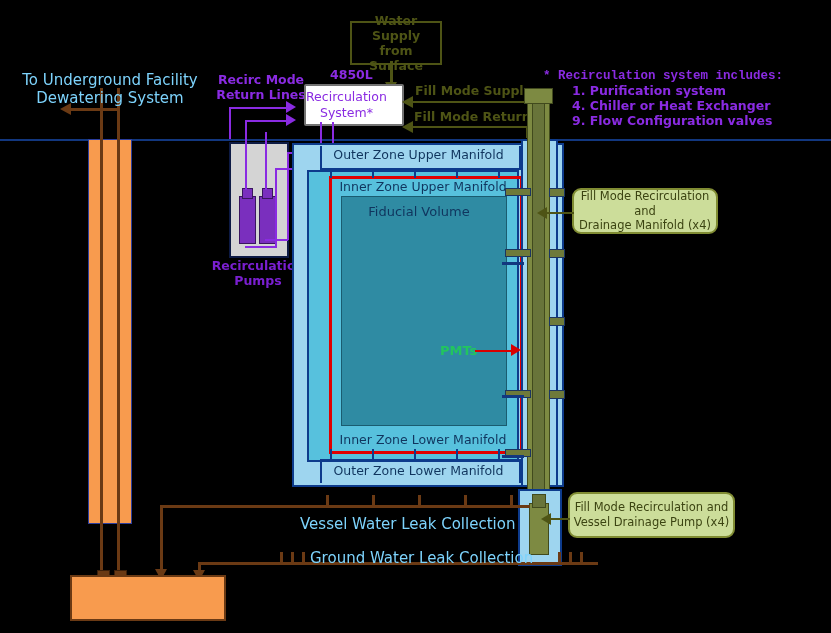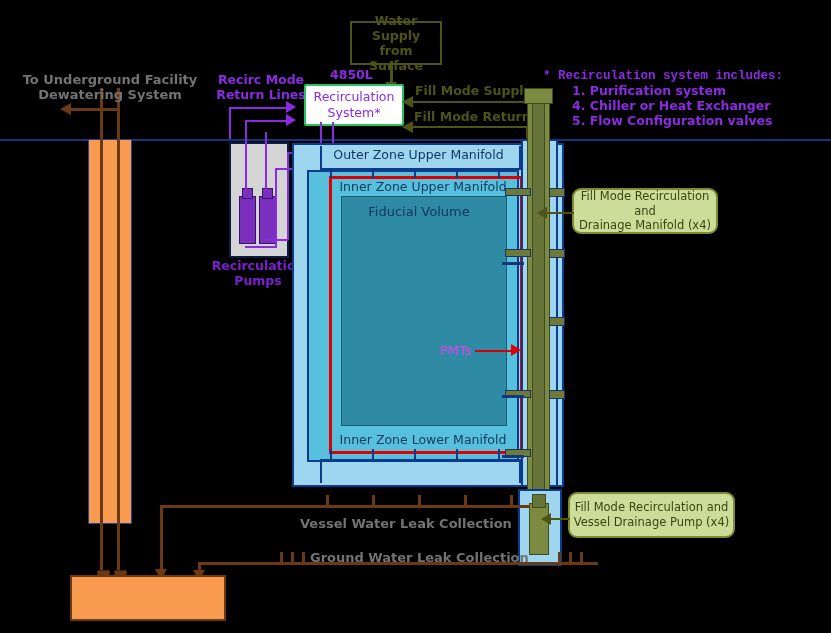--- a/index.html
+++ b/index.html
@@ -11,7 +11,7 @@
   .t-olive{color:#4e5415;font-size:12.5px;font-weight:bold;}
   .t-purple{color:#8a2be2;font-size:12.5px;font-weight:bold;}
   .t-purple2{color:#7a1fd0;font-size:12.5px;font-weight:bold;}
-  .t-brown{color:#737373;font-size:13px;font-weight:bold;}
+  .t-brown{color:#7dd3fc;font-size:15px;font-weight:normal;}
   .t-navy{color:#10355e;font-size:12.5px;}
   .t-red{color:#d946ef;font-size:13px;font-weight:normal;}
   .center{text-align:center;}

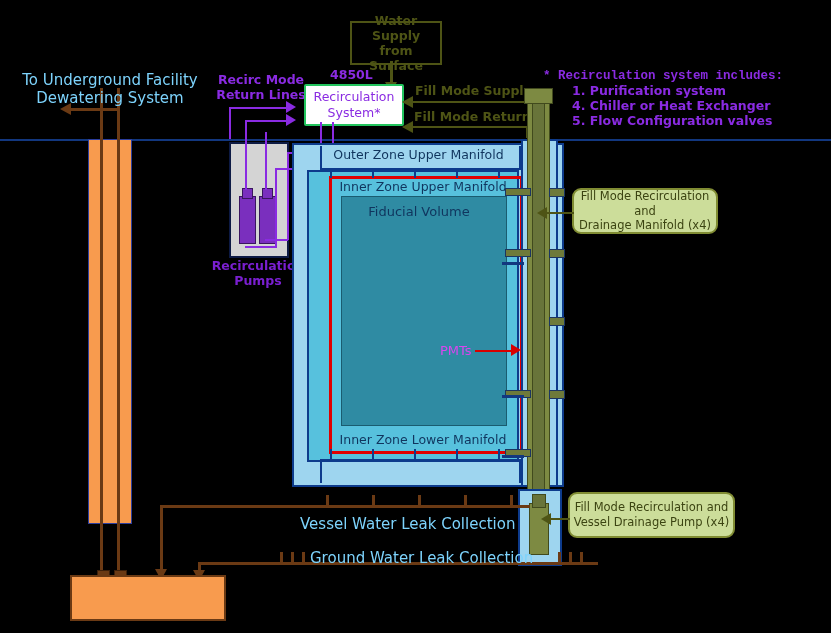--- a/index.html
+++ b/index.html
@@ -22,9 +22,9 @@
   .callout{position:absolute;background:#ccdd9a;border:2px solid #808c33;border-radius:9px;
            color:#3c4412;font-size:11.5px;text-align:center;line-height:1.3;
            display:flex;align-items:center;justify-content:center;}
-  .recbox{position:absolute;background:#ffffff;border:2px solid #22c55e;border-radius:2px;
+  .recbox{position:absolute;background:#ffffff;border:2px solid #737373;border-radius:2px;
           color:#8a2be2;font-size:12.5px;text-align:center;line-height:1.25;
-          display:flex;align-items:center;justify-content:center;}
+          display:flex;align-items:center;}
   
   .hline{position:absolute;height:0;border-top-style:solid;}
   .vline{position:absolute;width:0;border-left-style:solid;}

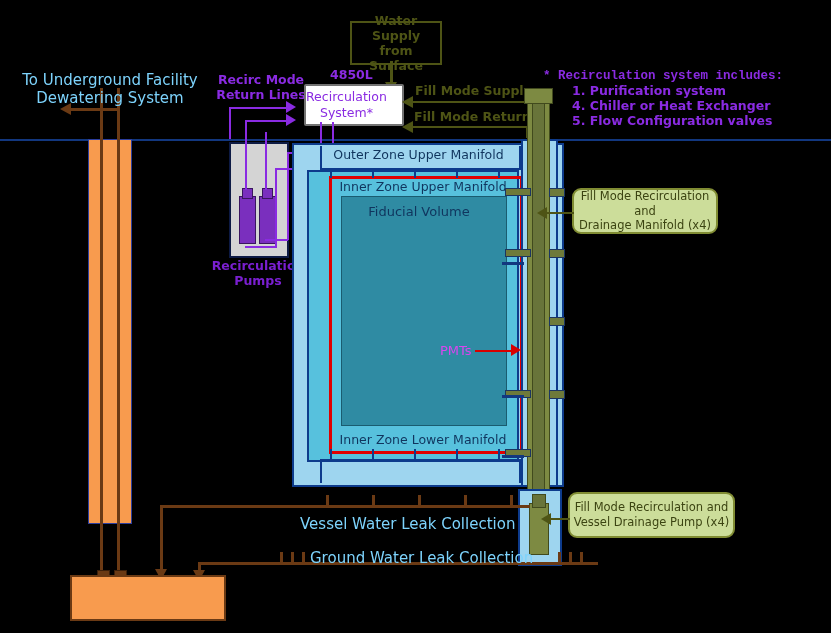--- a/index.html
+++ b/index.html
@@ -139,7 +139,7 @@
   <div class="txt t-purple" style="left:543px;top:69px;font-family:Liberation Mono, monospace;">* Recirculation system includes:</div>
   <div class="txt t-purple" style="left:572px;top:84px;">1. Purification system</div>
   <div class="txt t-purple" style="left:572px;top:99px;">4. Chiller or Heat Exchanger</div>
-  <div class="txt t-purple" style="left:572px;top:114px;">5. Flow Configuration valves</div>
+  <div class="txt t-purple" style="left:572px;top:114px;">9. Flow Configuration valves</div>
 
   <div class="vessel-outer" style="left:292px;top:143px;width:268px;height:340px;"></div>
 

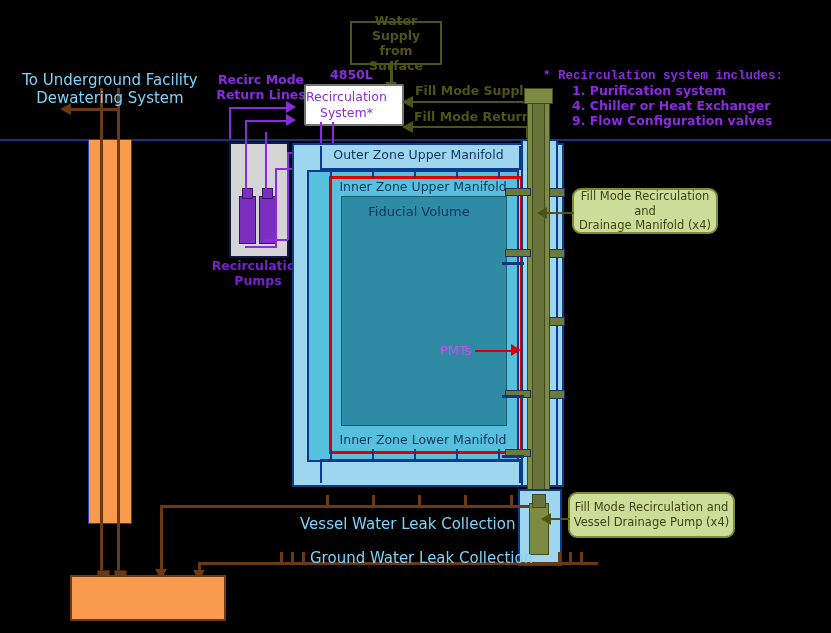--- a/index.html
+++ b/index.html
@@ -13,7 +13,7 @@
   .t-purple2{color:#7a1fd0;font-size:12.5px;font-weight:bold;}
   .t-brown{color:#7dd3fc;font-size:15px;font-weight:normal;}
   .t-navy{color:#10355e;font-size:12.5px;}
-  .t-red{color:#d946ef;font-size:13px;font-weight:normal;}
+  .t-red{color:#22c55e;font-size:13px;font-weight:bold;}
   .center{text-align:center;}
   
   .box-olive{position:absolute;border:2px solid #4e5415;background:#000;color:#4e5415;

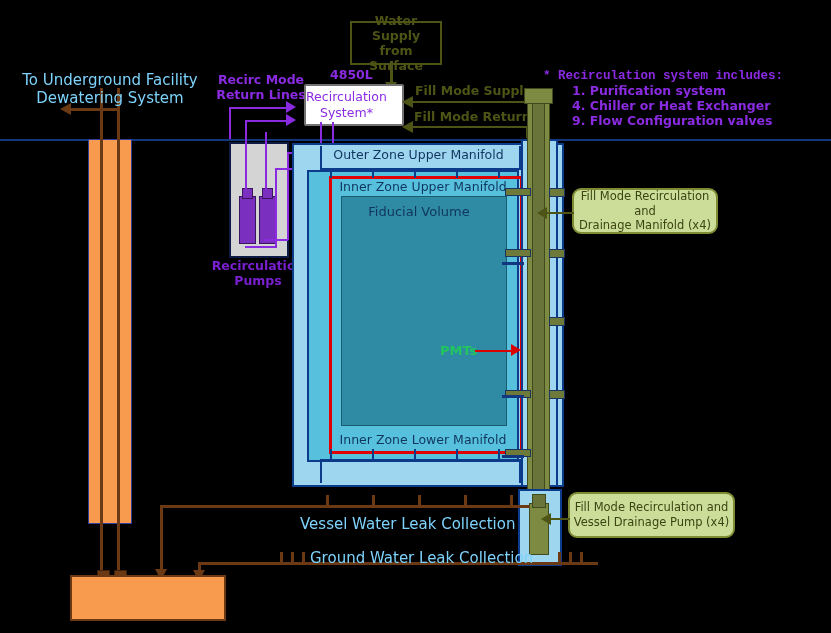--- a/index.html
+++ b/index.html
@@ -168,6 +168,7 @@
   <div class="tick" style="left:498px;top:449px;height:10px;"></div>
 
   <div class="manifold-red" style="left:320px;top:459px;width:197px;height:22px;"></div>
+  <div class="txt t-navy center" style="left:320px;top:464px;width:197px;font-size:12.5px;">Outer Zone Lower Manifold</div>
 
   <div class="txt t-red" style="left:440px;top:343px;">PMTs</div>
   <div class="hline" style="left:475px;top:350px;width:38px;border-top-width:2px;border-color:#d80000;"></div>

